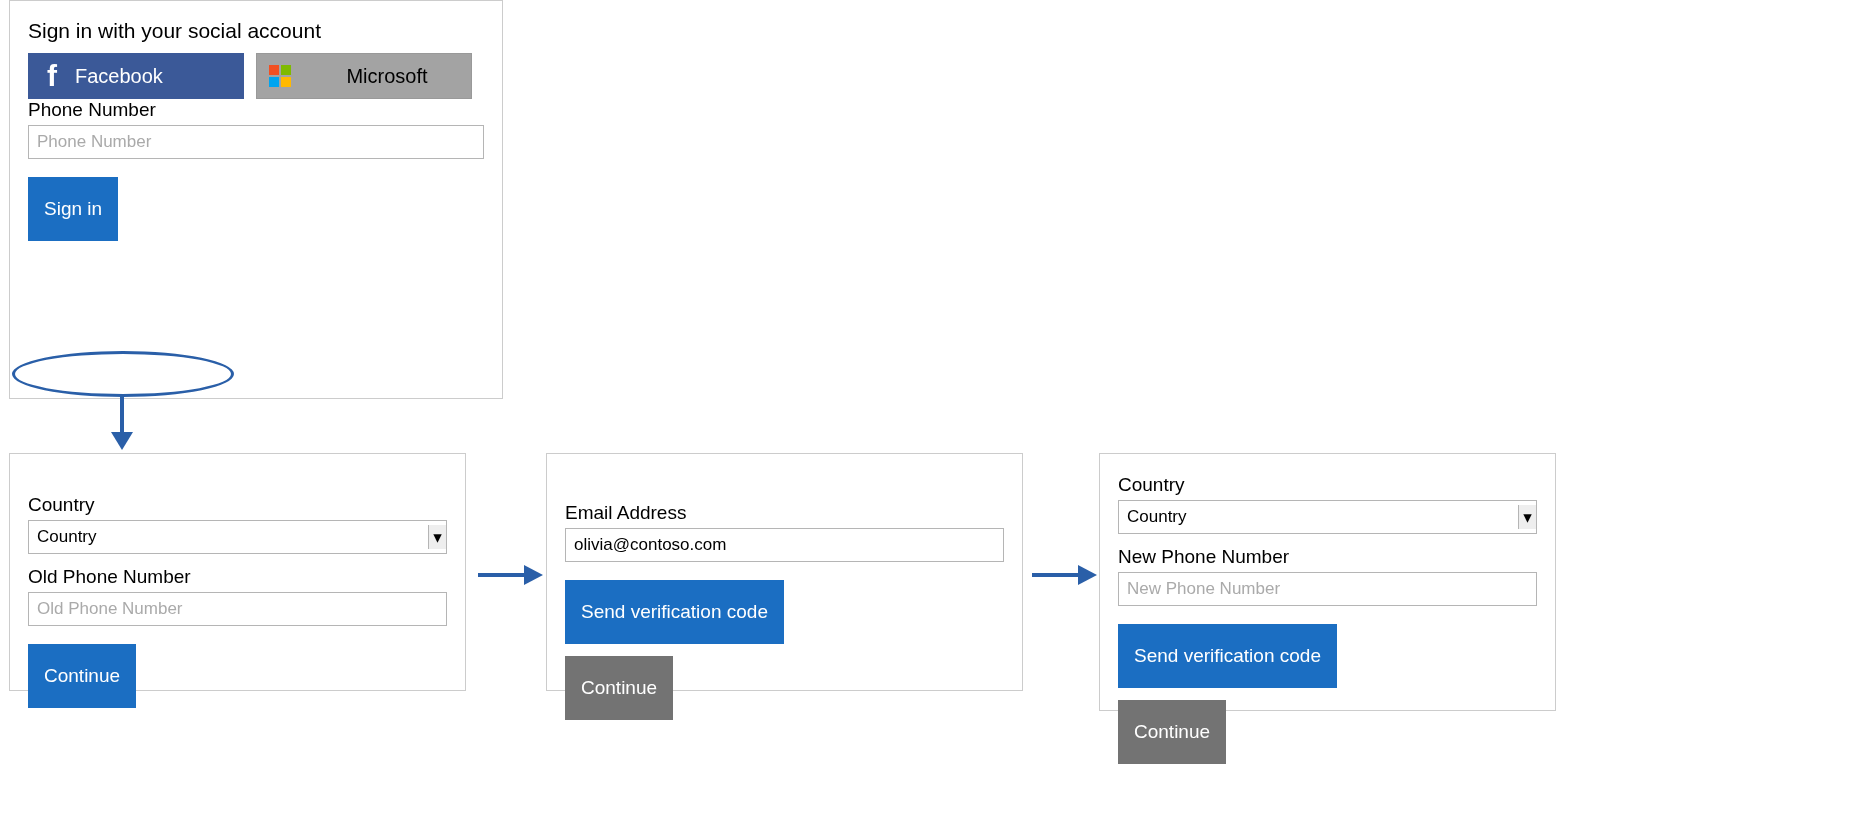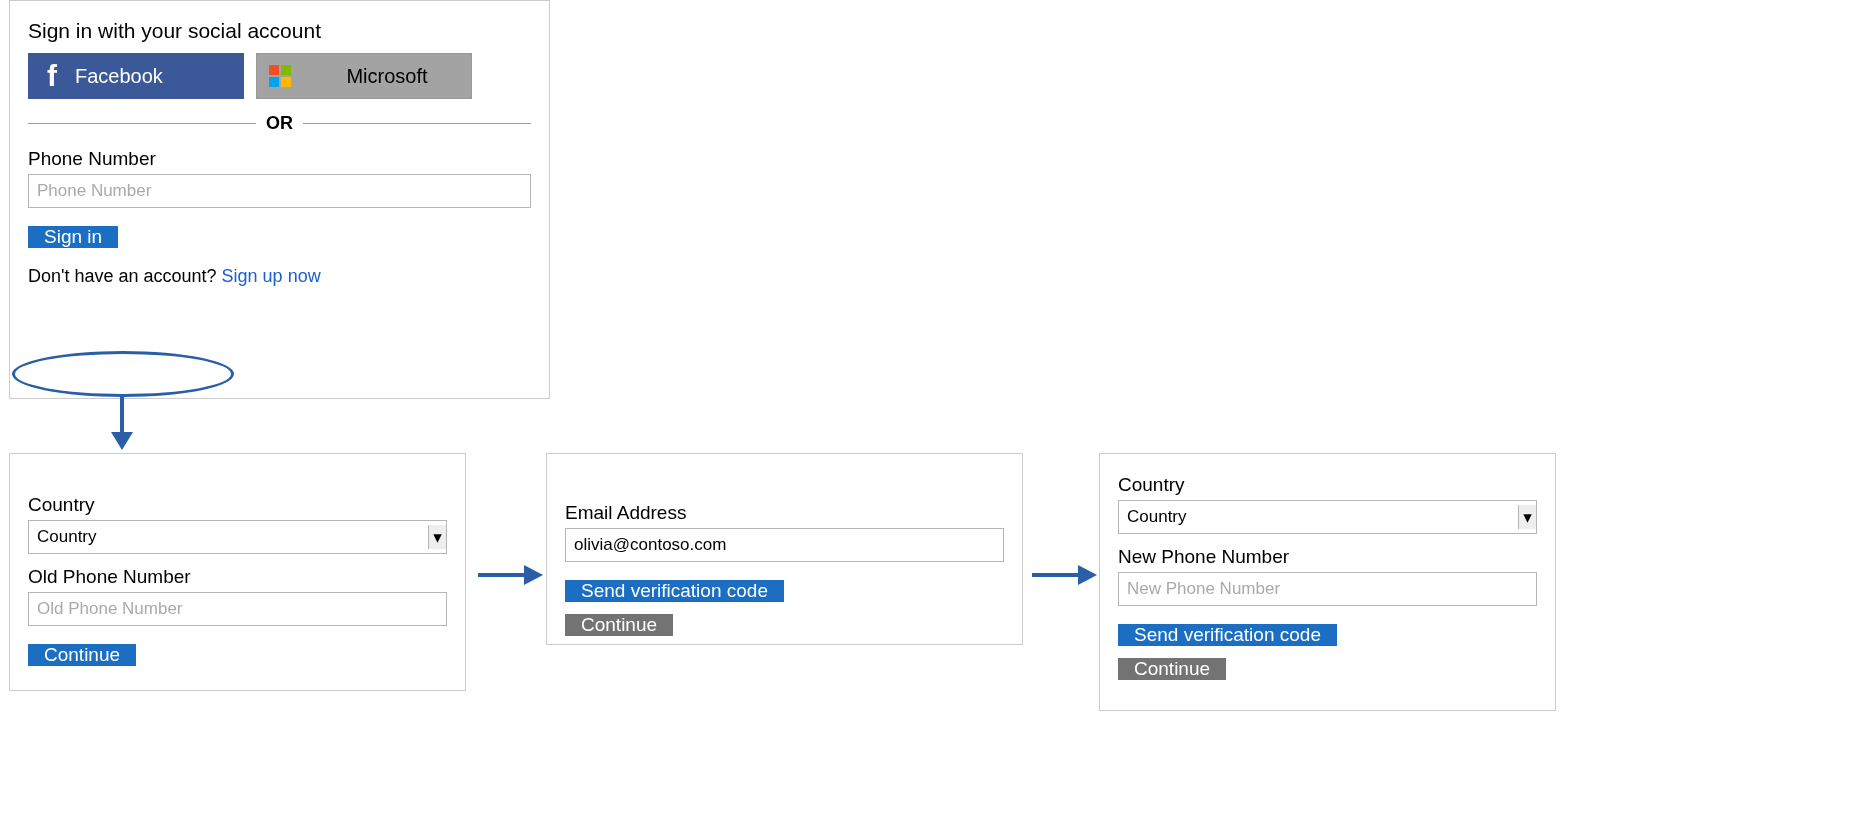--- a/index.html
+++ b/index.html
@@ -96,7 +96,7 @@
 </head>
 <body>
 
-<div class="panel" style="left:9px; top:0; width:541px; height:399px;">
+<div class="panel" style="left:9px; top:0; width:494px; height:399px;">
   <div class="heading">Sign in with your social account</div>
   <div class="social-row">
     <div class="social-btn fb">

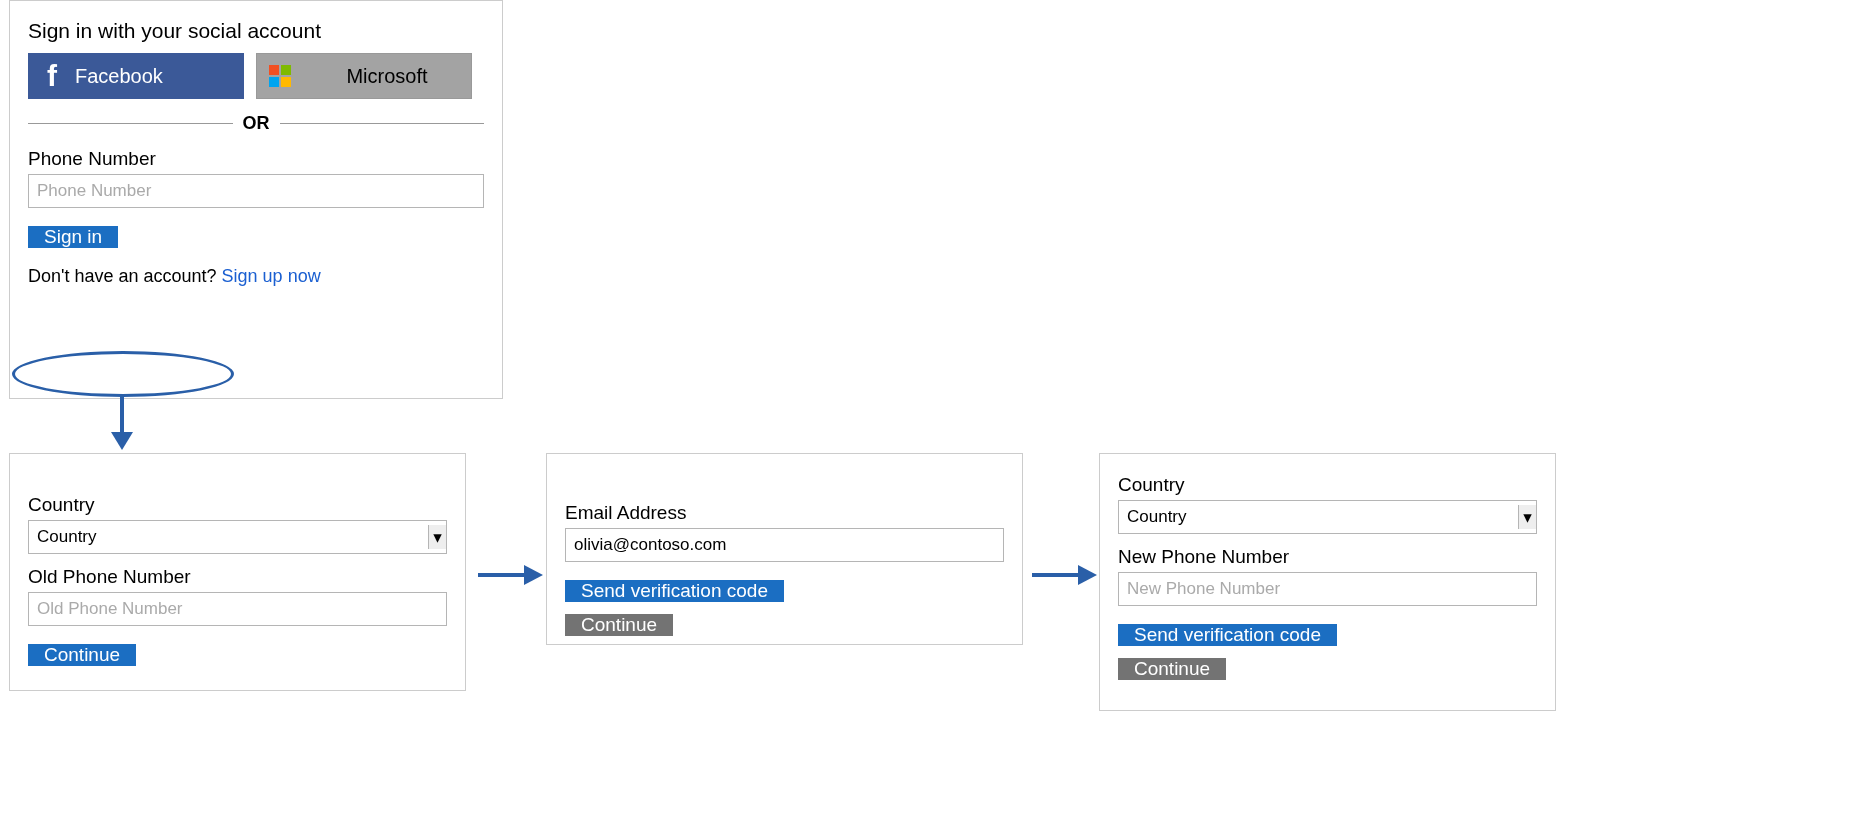--- a/index.html
+++ b/index.html
@@ -115,11 +115,6 @@
       <span class="txt">Microsoft</span>
     </div>
   </div>
-  <div class="divider-row">
-    <div class="line"></div>
-    <div class="or">OR</div>
-    <div class="line"></div>
-  </div>
   <div class="label">Phone Number</div>
   <input type="text" placeholder="Phone Number" style="">
   <div class="gap-lg"></div>

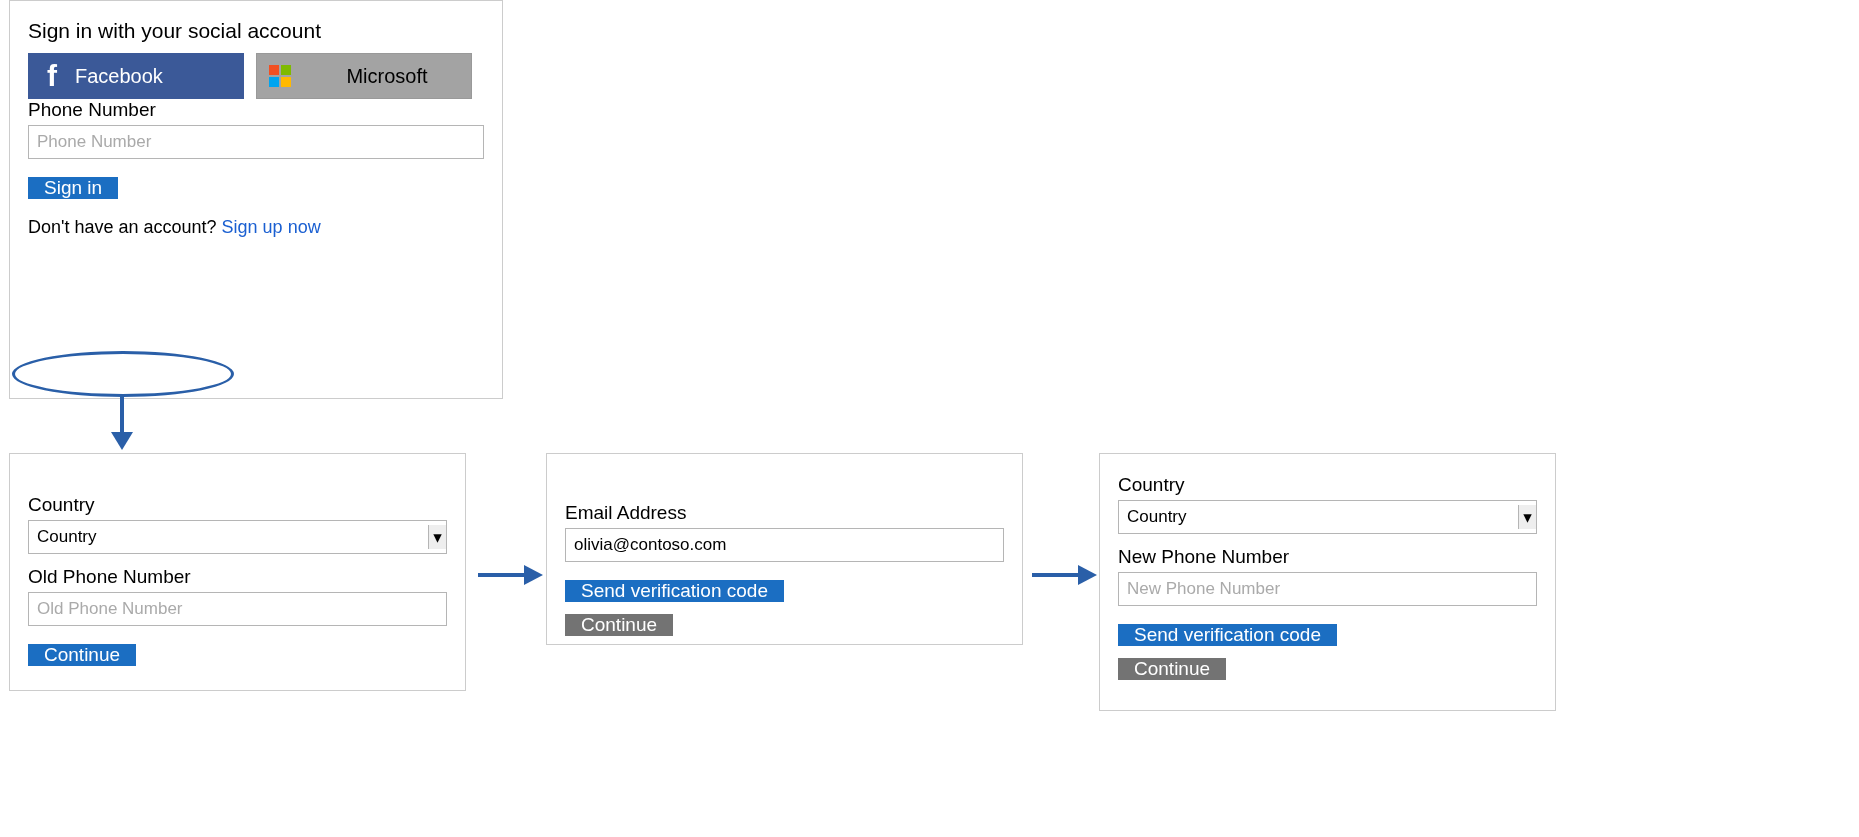--- a/index.html
+++ b/index.html
@@ -50,7 +50,7 @@
   }
   .btn {
     display: inline-block;
-    padding: 0 16px;
+    padding: 21px 16px;
     font-size: 19px;
     border: none;
     cursor: pointer;

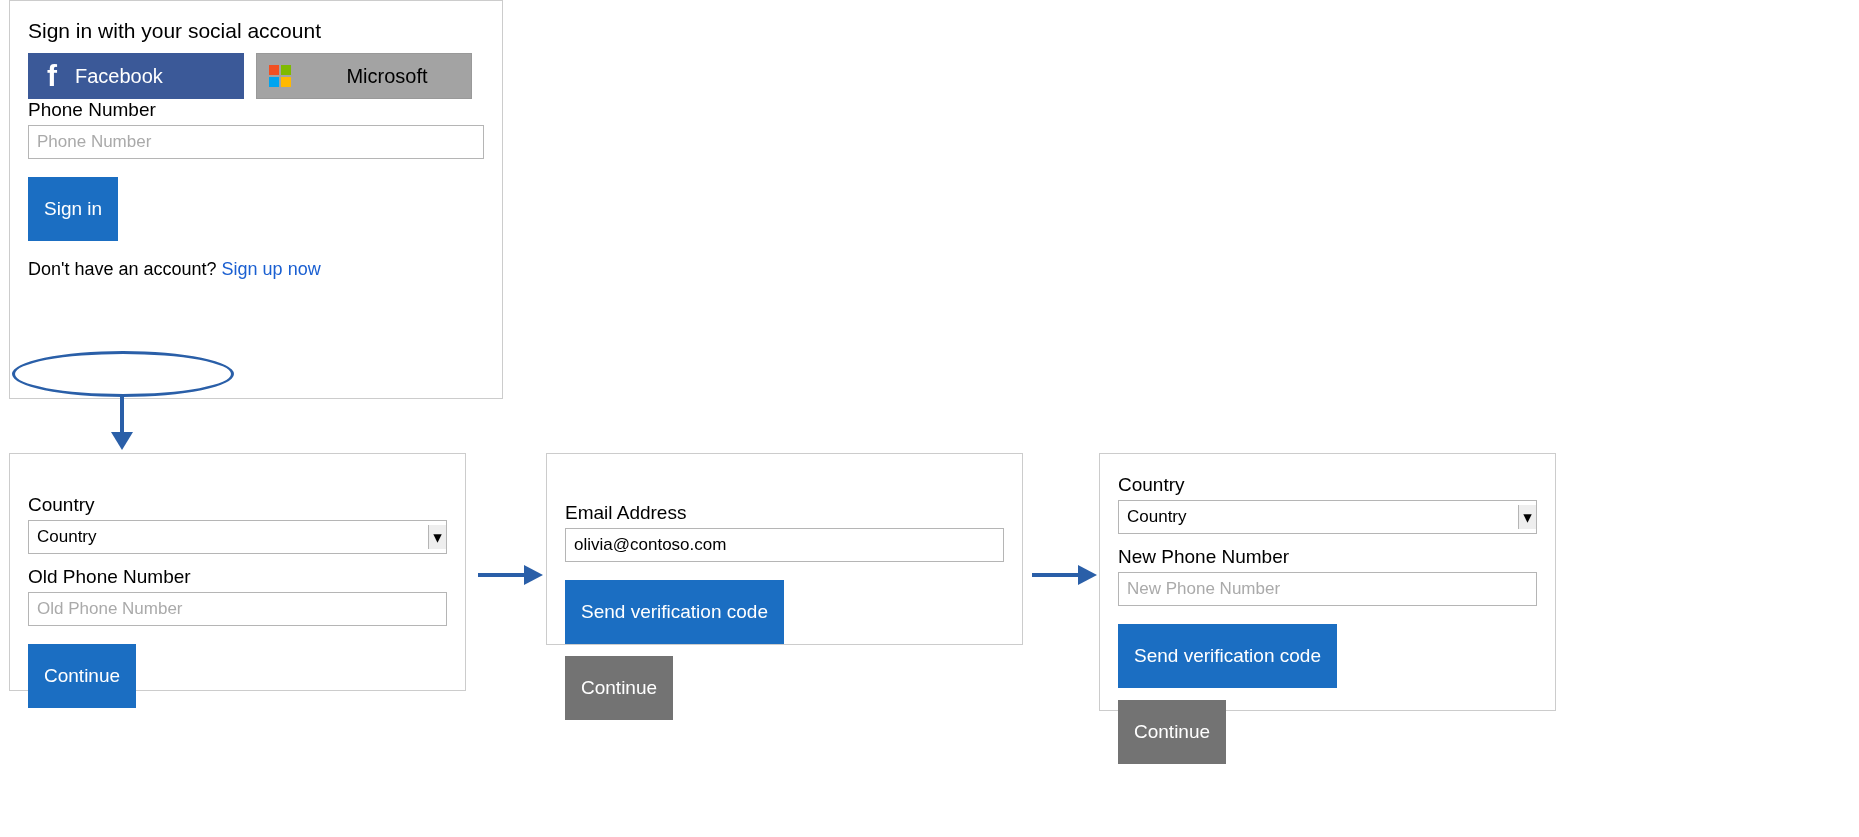--- a/index.html
+++ b/index.html
@@ -120,9 +120,6 @@
   <div class="gap-lg"></div>
   <button class="btn btn-primary">Sign in</button>
   <div class="gap-lg"></div>
-  <div>
-    <span>Don't have an account? </span><span class="link">Sign up now</span>
-  </div>
 </div>
 
 <div class="annot-ellipse" style="left:12px; top:351px; width:222px; height:46px;"></div>

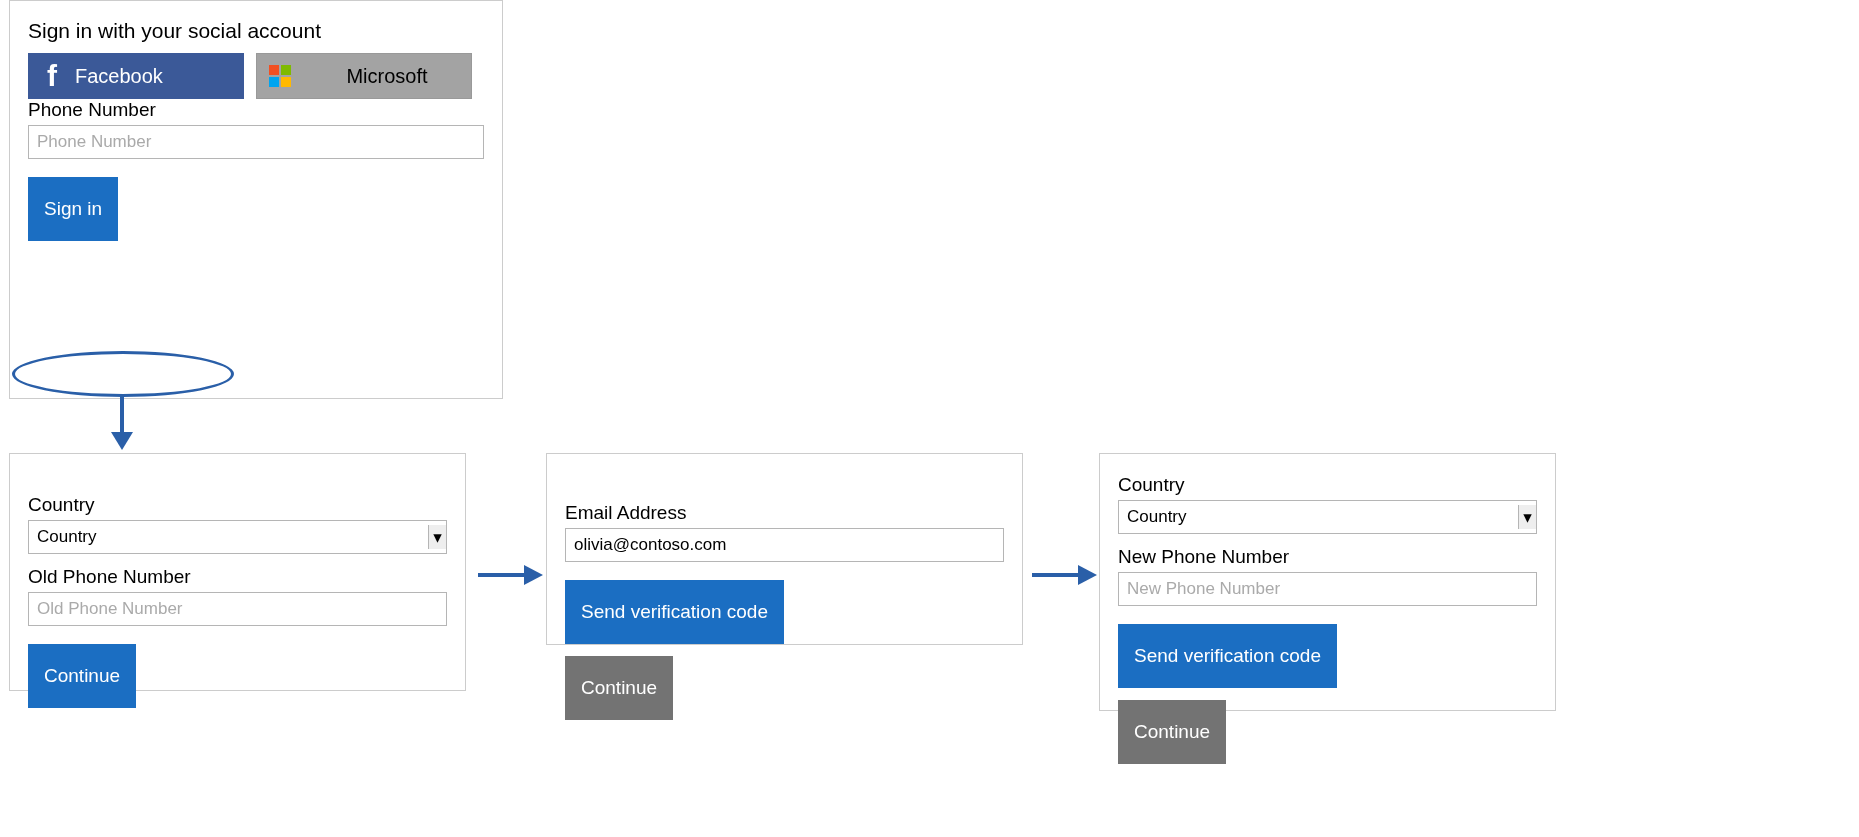--- a/index.html
+++ b/index.html
@@ -147,7 +147,7 @@
   <polygon points="65,15 46,5 46,25" fill="#2a5fa8"></polygon>
 </svg>
 
-<div class="panel" style="left:546px; top:453px; width:477px; height:192px; padding-top:48px;">
+<div class="panel" style="left:546px; top:453px; width:477px; height:238px; padding-top:48px;">
   <div class="label">Email Address</div>
   <input type="text" value="olivia@contoso.com" style="">
   <div class="gap-lg"></div>

